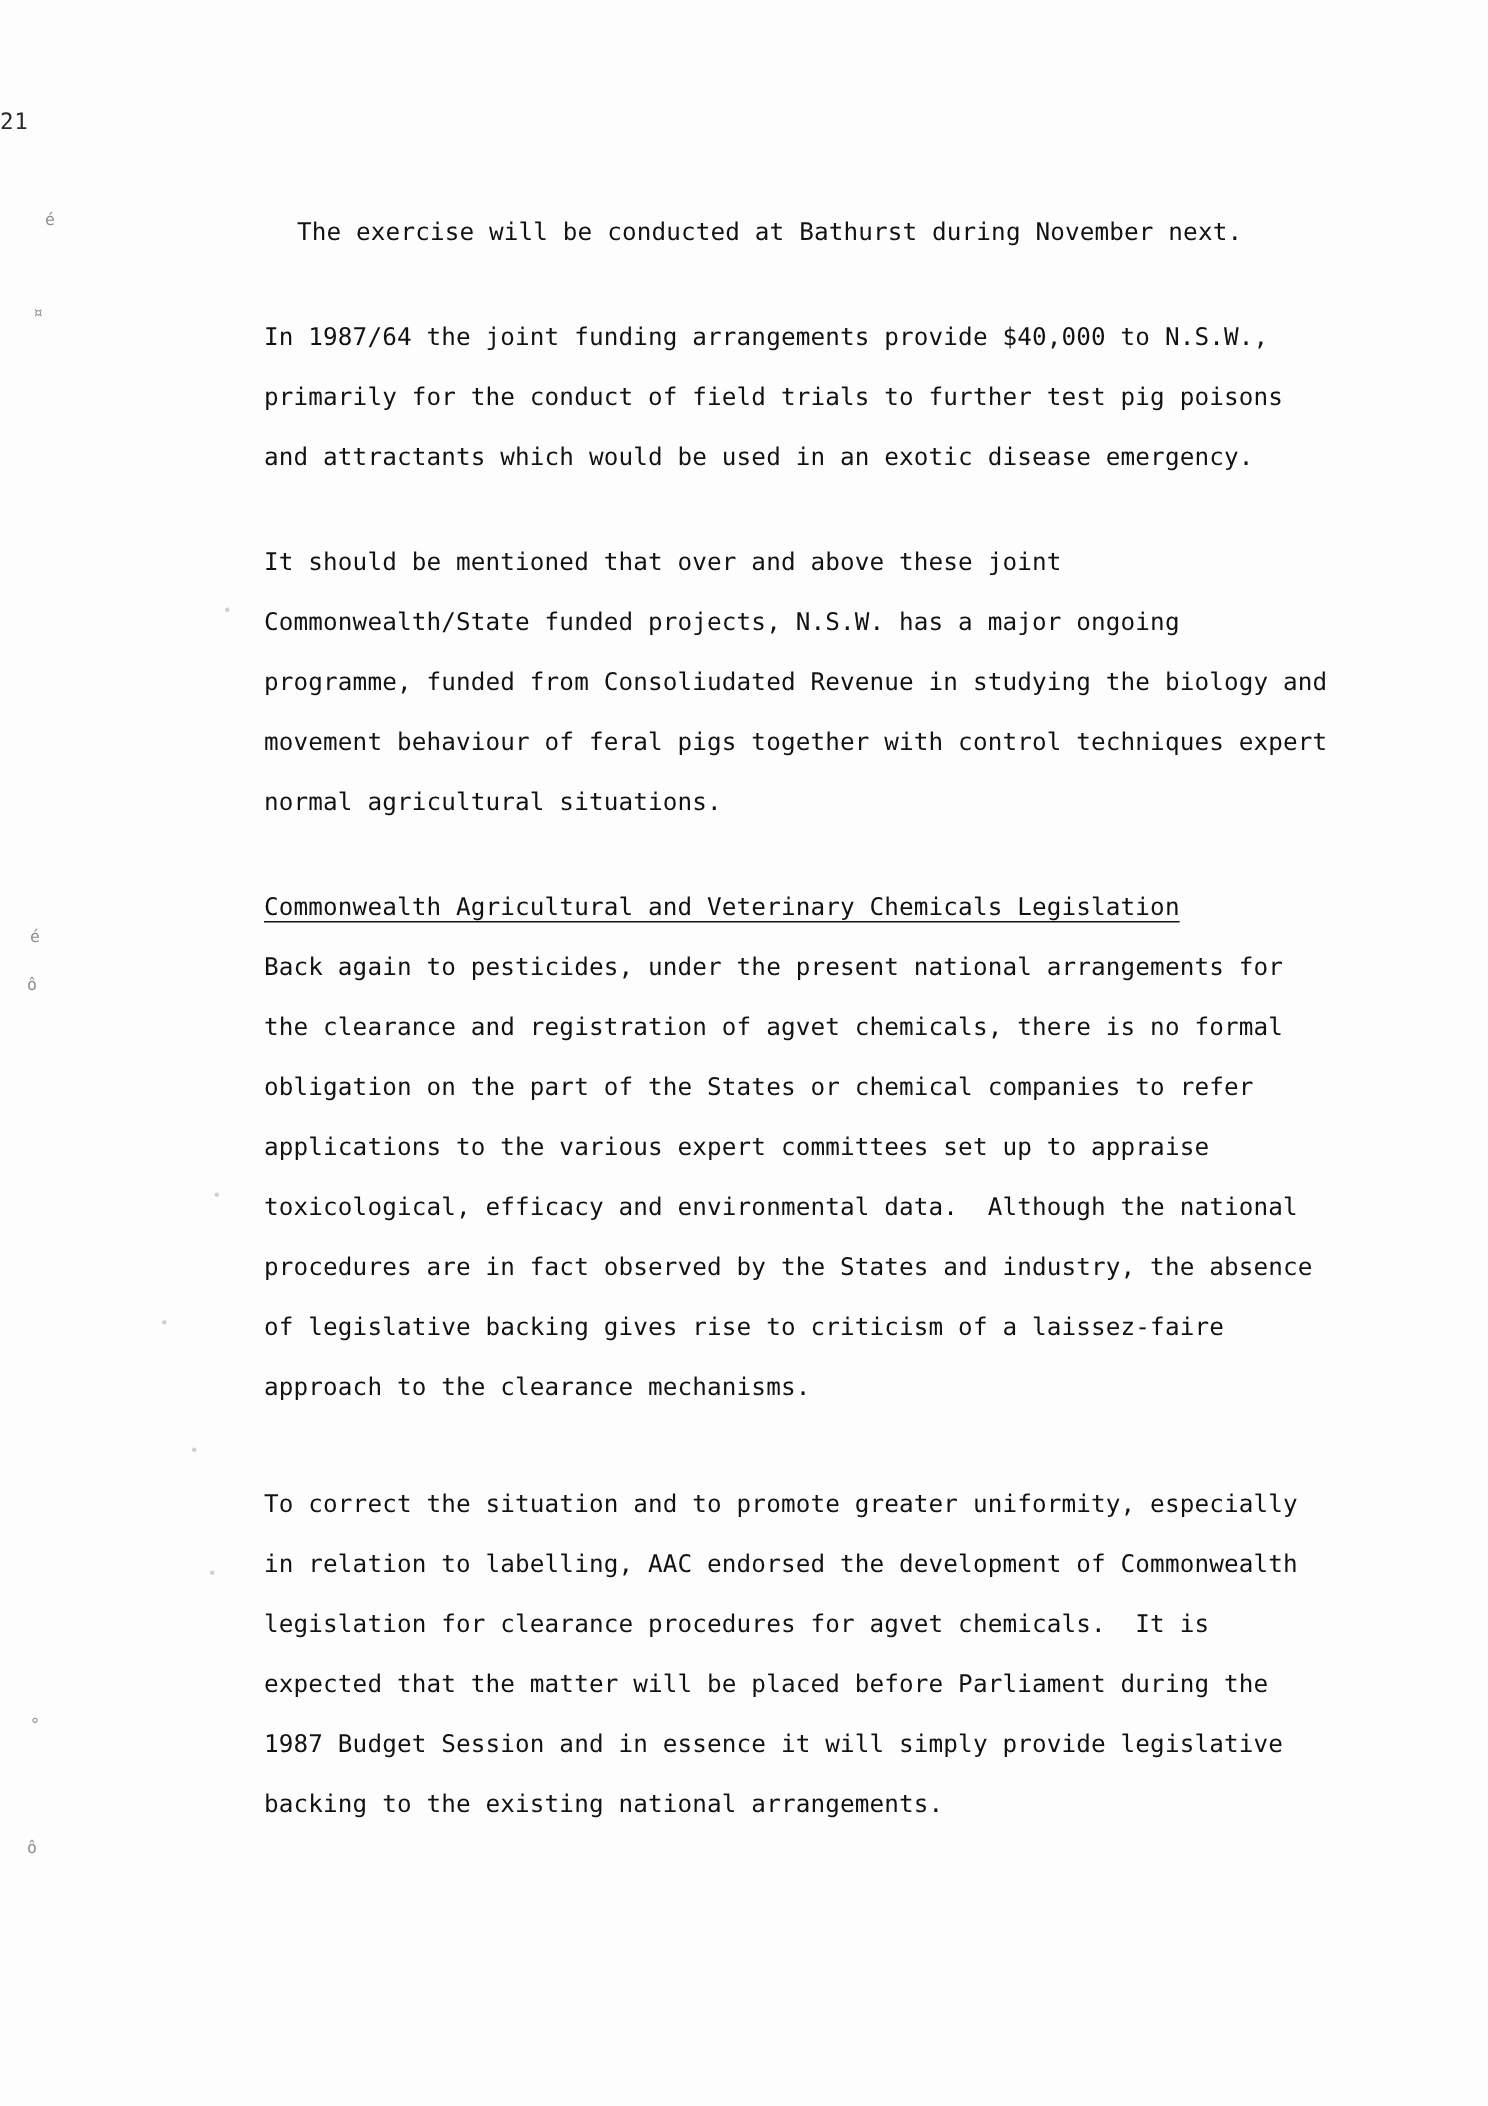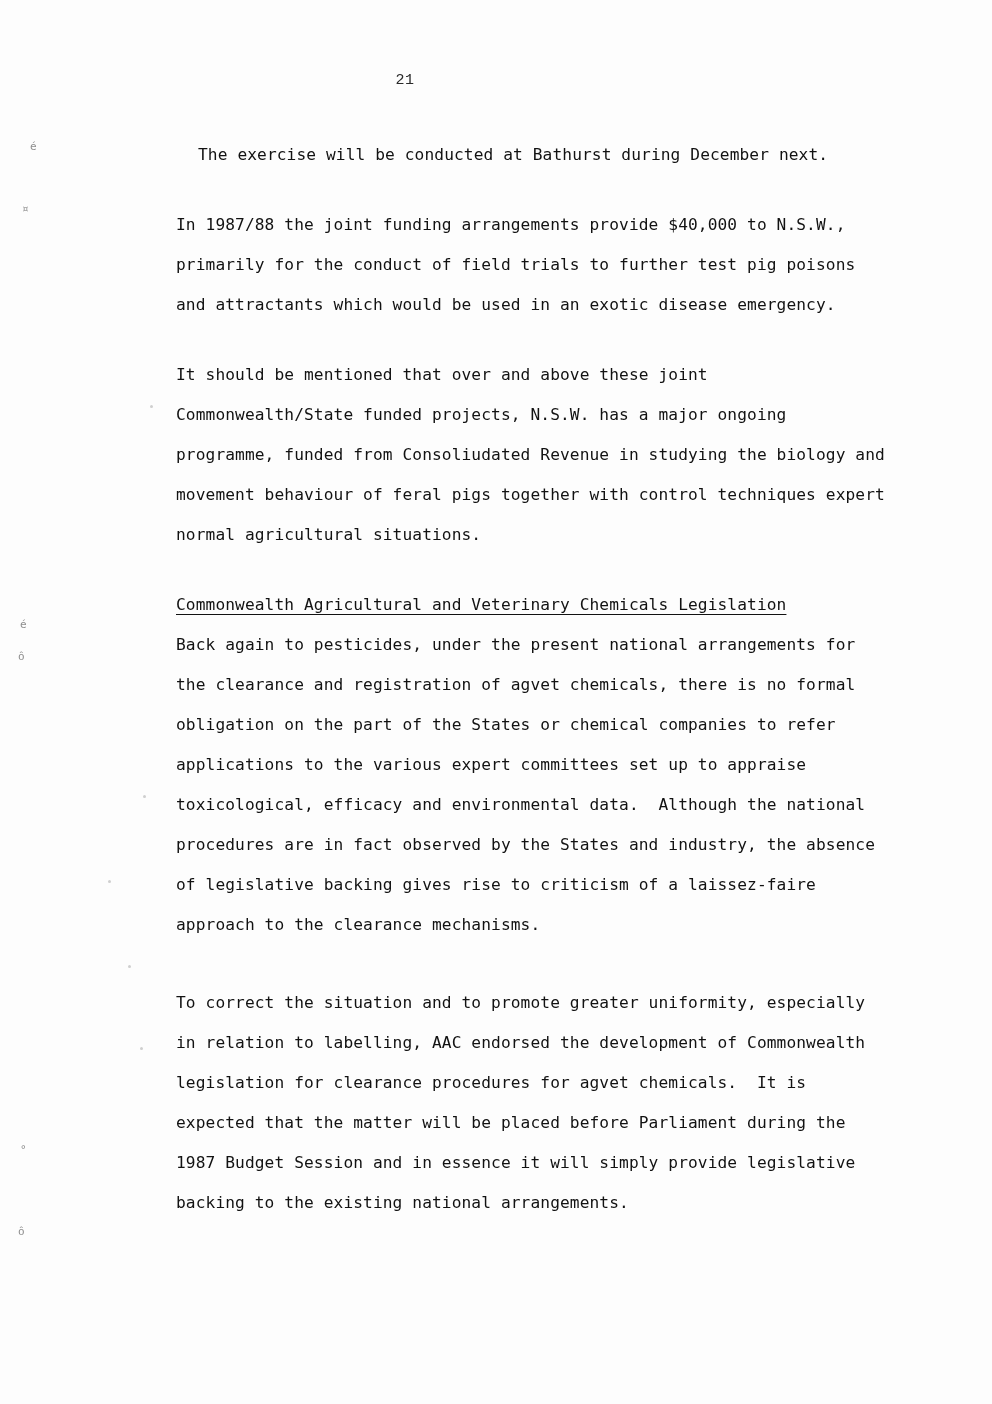--- a/index.html
+++ b/index.html
@@ -21,11 +21,10 @@
     top: 72px;
     left: 0;
     width: 810px;
-    text-align: center;
+    text-align: left;
     font-size: 15px;
     letter-spacing: 0.5px;
     color: #2a2a2a;
-    font-family: Liberation Mono, monospace;
   }
   .body-area {
     position: absolute;

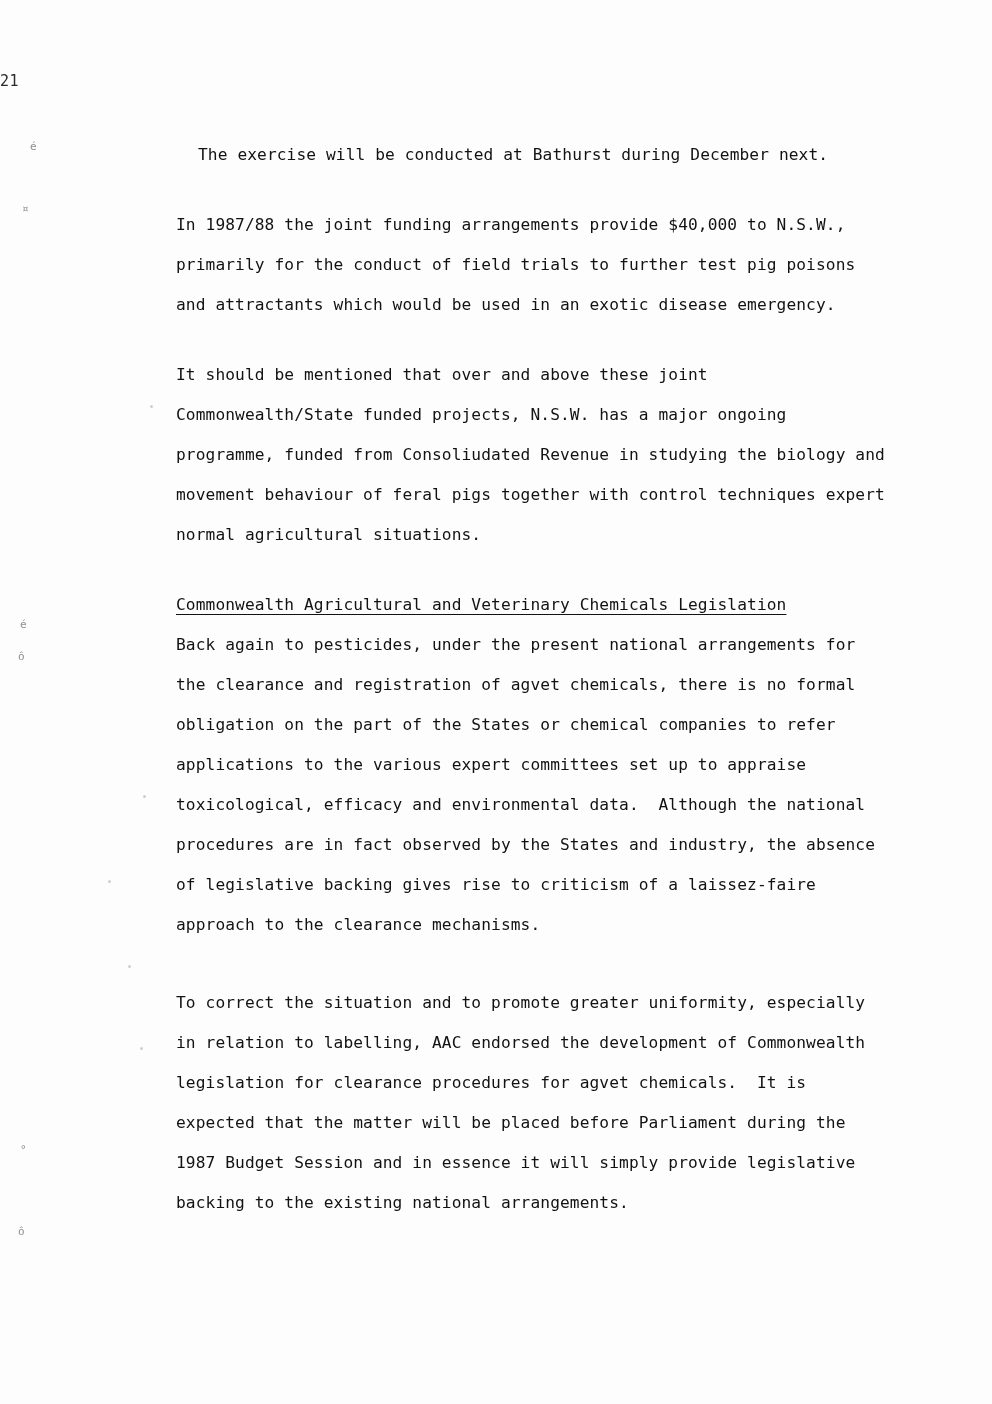--- a/index.html
+++ b/index.html
@@ -103,7 +103,7 @@
 
   <div class="body-area">
 
-    <p class="para indented">The exercise will be conducted at Bathurst during December next.</p>
+    <p class="para indented">The exercise will be conducted at Bathurst during November next.</p>
 
     <p class="para">In 1987/88 the joint funding arrangements provide $40,000 to N.S.W.,
 primarily for the conduct of field trials to further test pig poisons

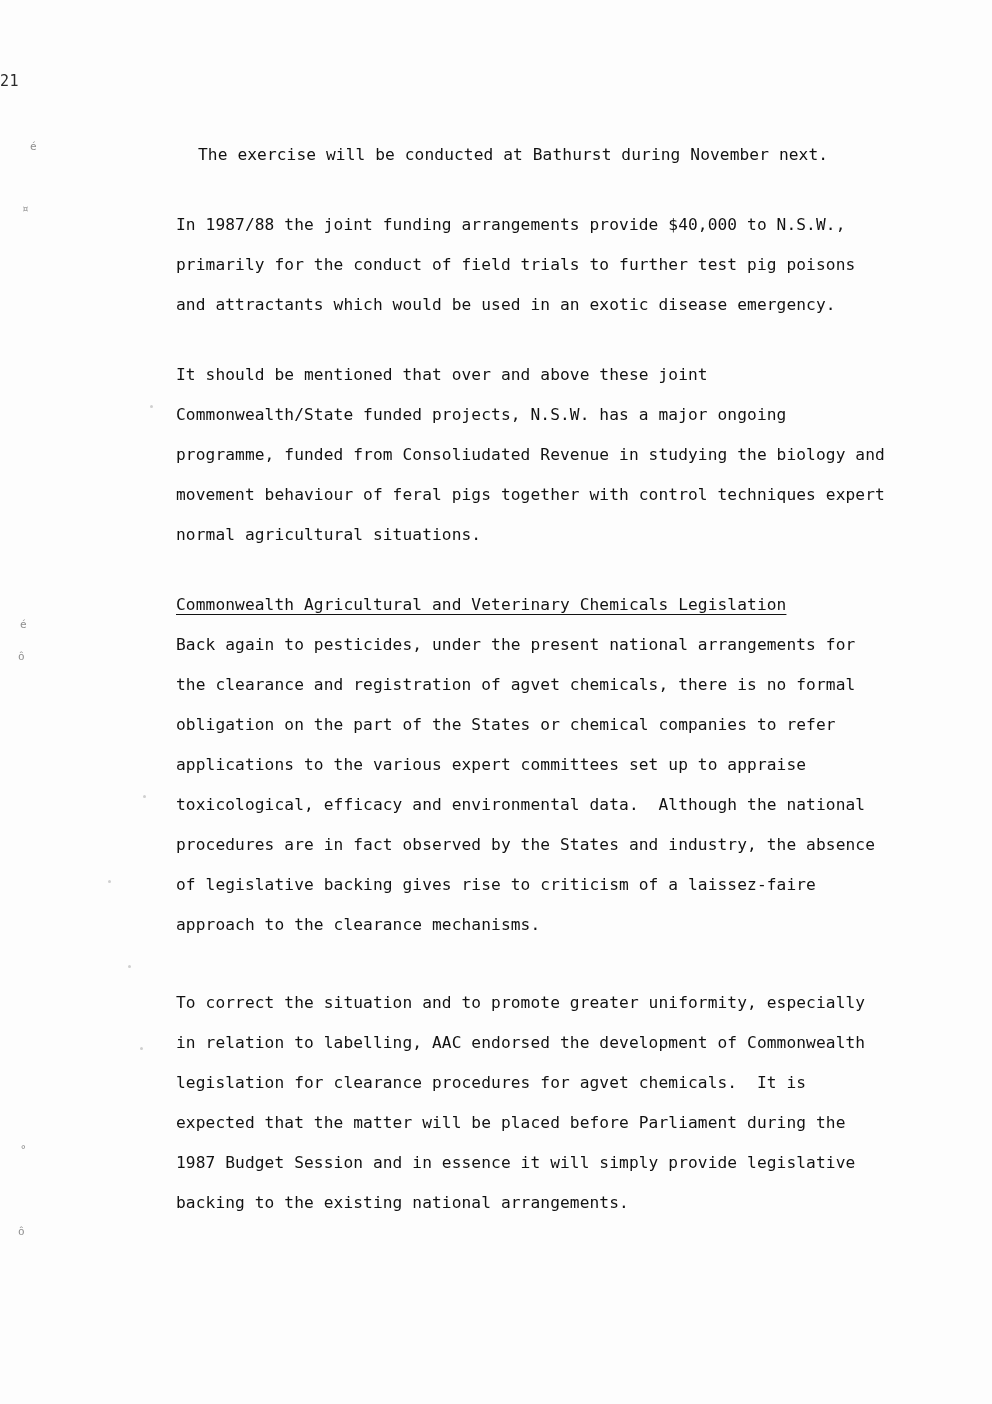--- a/index.html
+++ b/index.html
@@ -105,7 +105,7 @@
 
     <p class="para indented">The exercise will be conducted at Bathurst during November next.</p>
 
-    <p class="para">In 1987/88 the joint funding arrangements provide $40,000 to N.S.W.,
+    <p class="para">In 1987/64 the joint funding arrangements provide $40,000 to N.S.W.,
 primarily for the conduct of field trials to further test pig poisons
 and attractants which would be used in an exotic disease emergency.</p>
 

